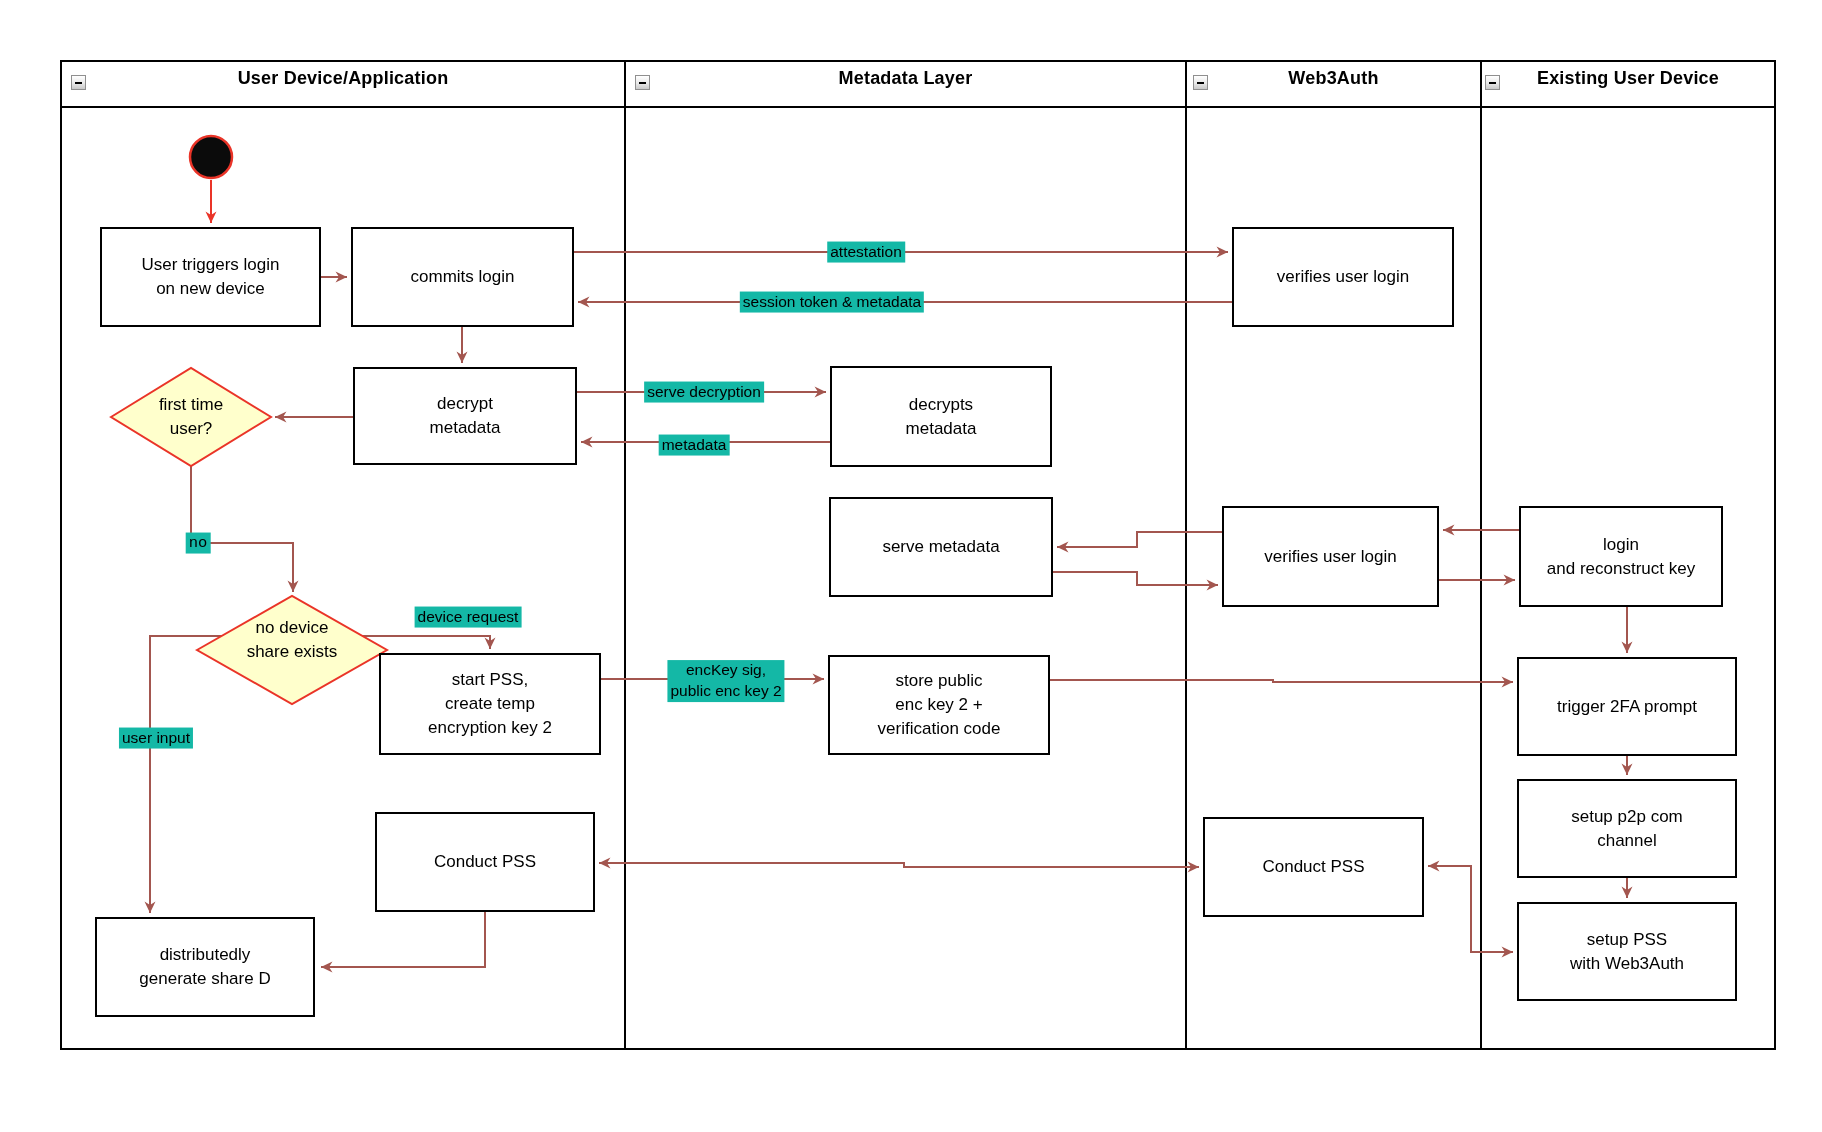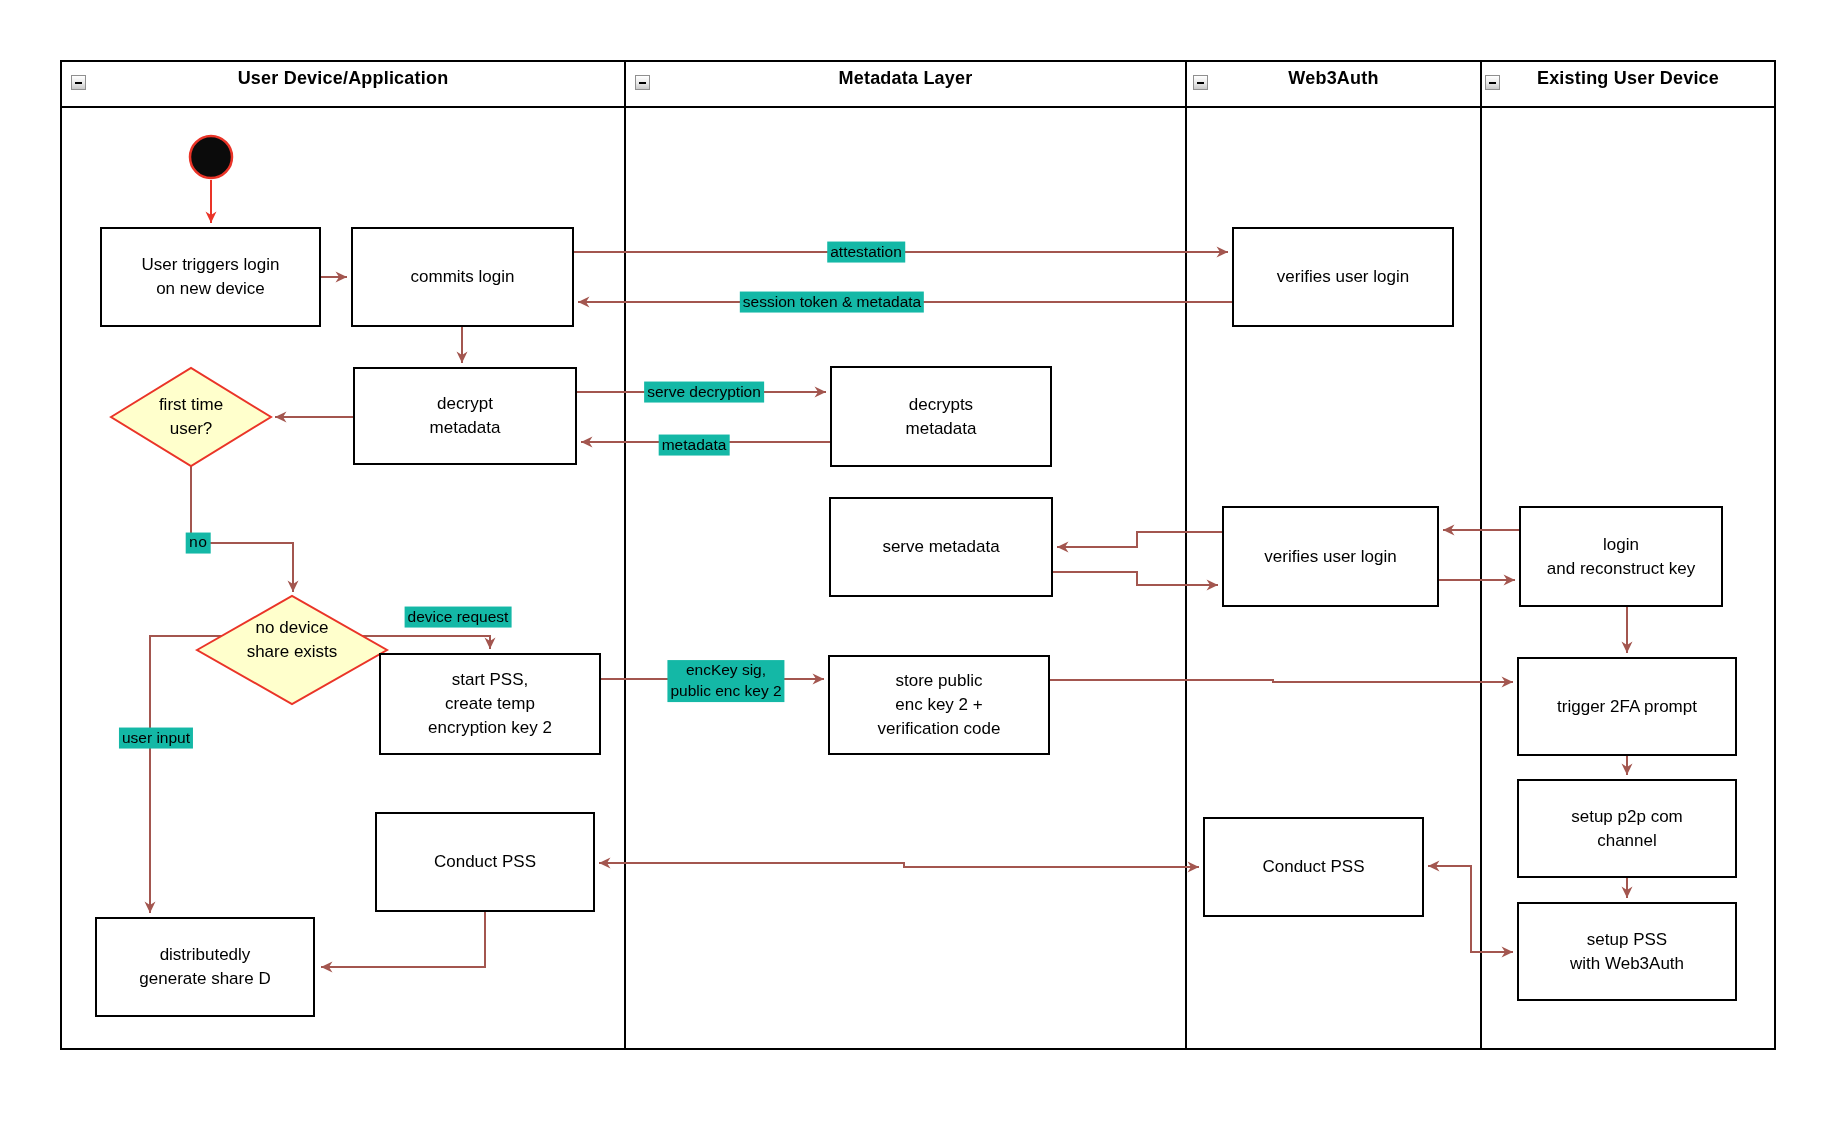--- a/index.html
+++ b/index.html
@@ -235,7 +235,7 @@
   <div class="edge-label" style="left:704px;top:392px;">serve decryption</div>
   <div class="edge-label" style="left:694px;top:445px;">metadata</div>
   <div class="edge-label" style="left:198px;top:543px;font-family:Liberation Mono, monospace;">no</div>
-  <div class="edge-label" style="left:458px;top:617px;">device request</div>
+  <div class="edge-label" style="left:468px;top:617px;">device request</div>
   <div class="edge-label" style="left:726px;top:681px;">encKey sig,
 public enc key 2</div>
   <div class="edge-label" style="left:156px;top:738px;">user input</div>

